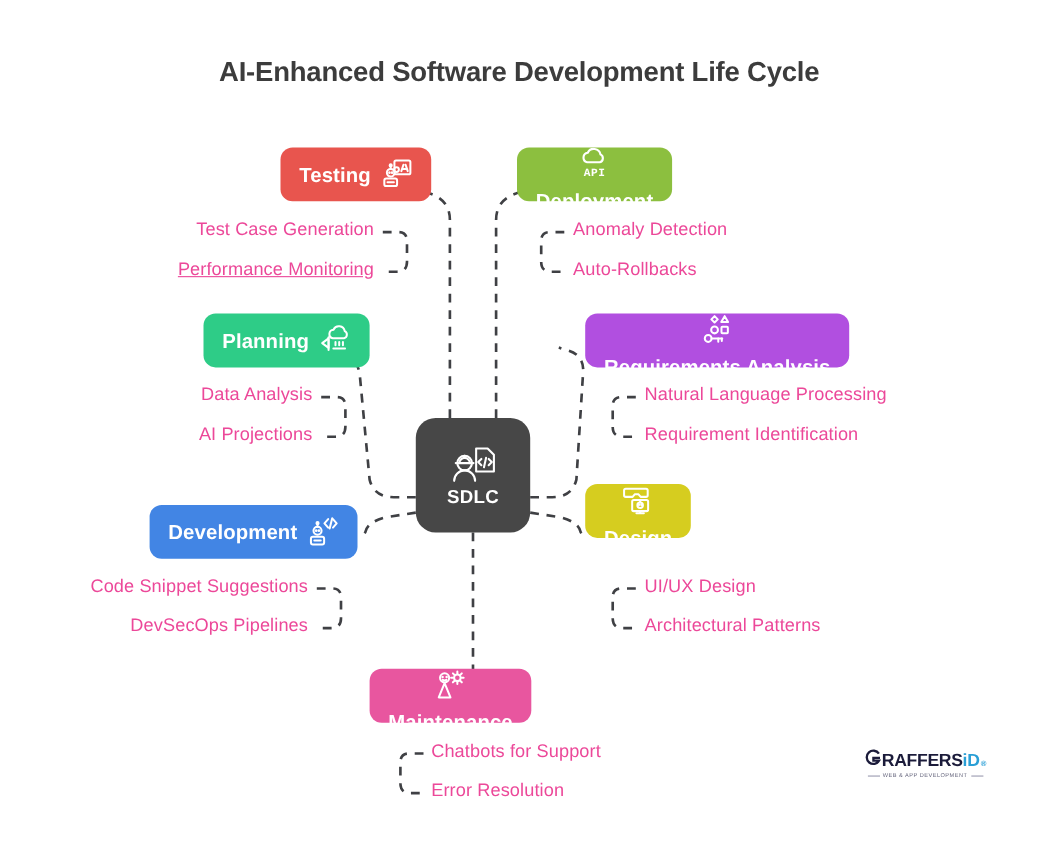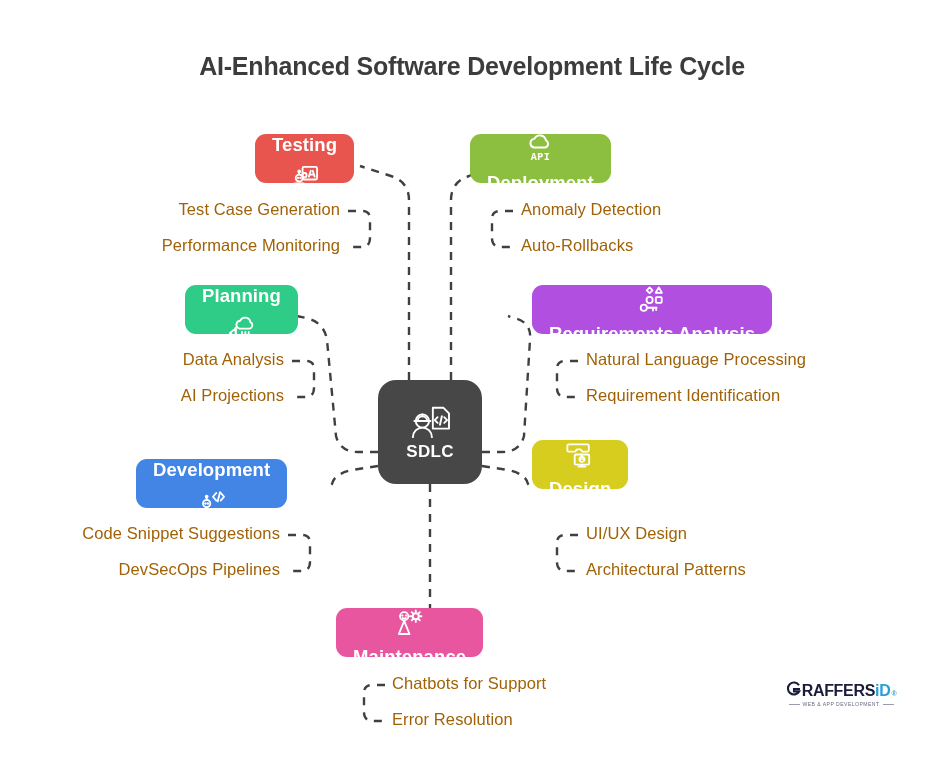--- a/index.html
+++ b/index.html
@@ -90,7 +90,7 @@
     letter-spacing: 0.1px;
   }
   .pill .pill-icon { width: 29px; height: 29px; flex: 0 0 auto; display: block; }
-  .pill.icon-right { flex-direction: column; }
+  .pill.icon-right { flex-direction: row; }
   .pill.icon-left  { flex-direction: column; }
 
   

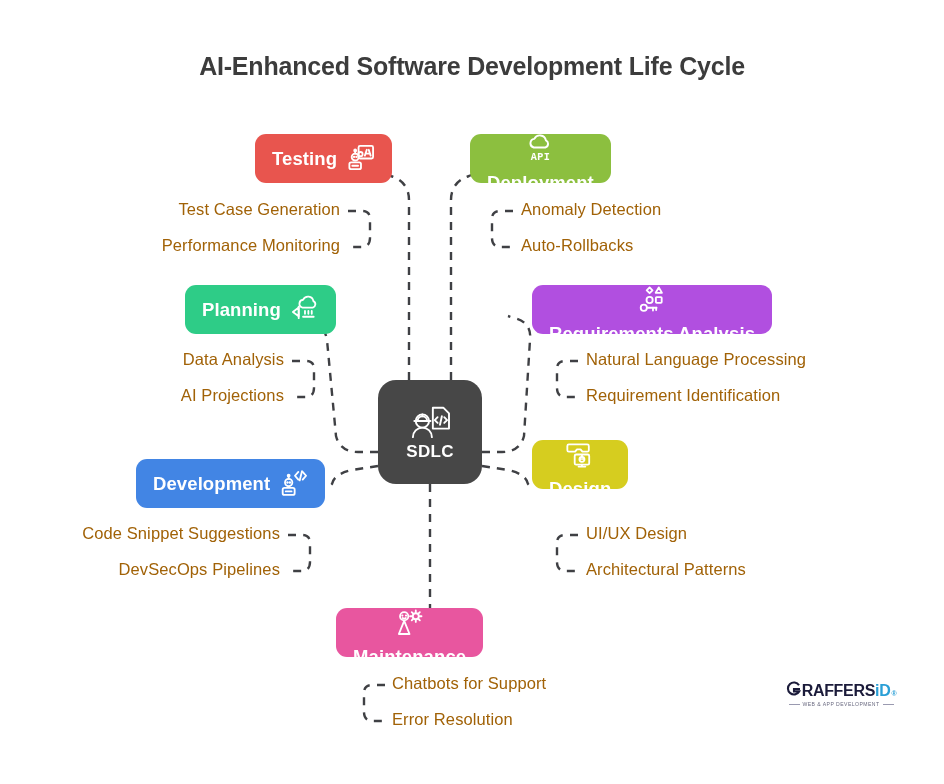--- a/index.html
+++ b/index.html
@@ -106,7 +106,7 @@
   .sub {
     position: absolute;
     font-size: 16.5px;
-    color: #a16207;
+    color: #ec4899;
     white-space: nowrap;
     letter-spacing: 0.1px;
   }

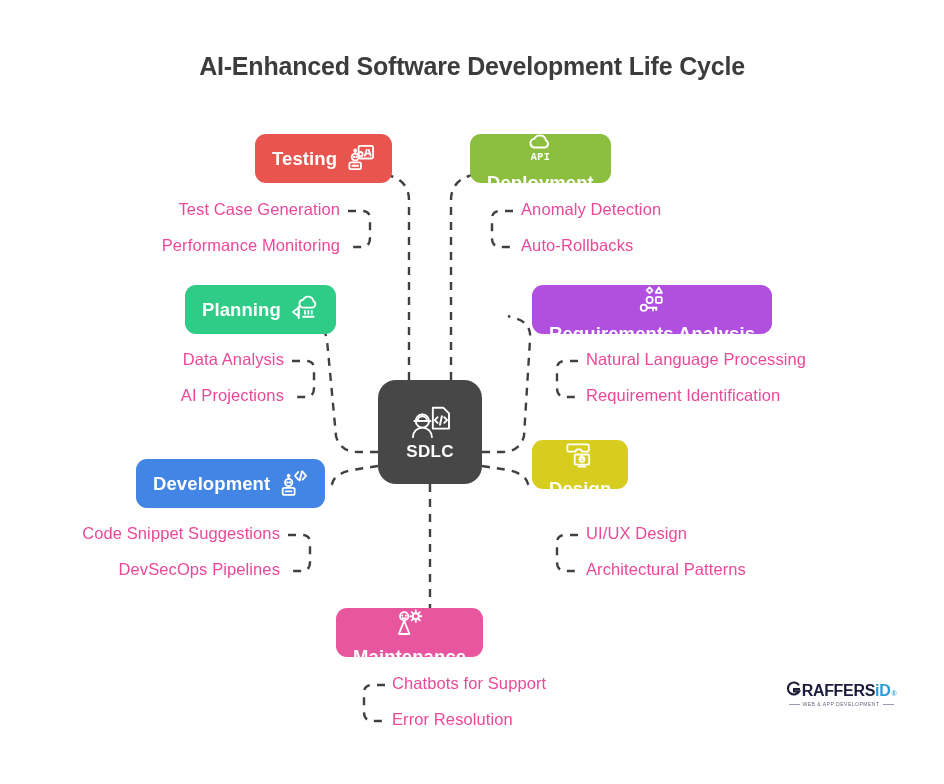--- a/index.html
+++ b/index.html
@@ -332,7 +332,7 @@
   </div>
 
   <div class="sub right-align" style="left:88px; top:200px; width:252px;">Test Case Generation</div>
-  <div class="sub right-align" style="left:88px; top:236px; width:252px;">Performance Monitoring</div>
+  <div class="sub right-align" style="left:88px; top:236px; width:252px;text-decoration:underline;">Performance Monitoring</div>
 
   <div class="sub" style="left:521px; top:200px;">Anomaly Detection</div>
   <div class="sub" style="left:521px; top:236px;">Auto-Rollbacks</div>

